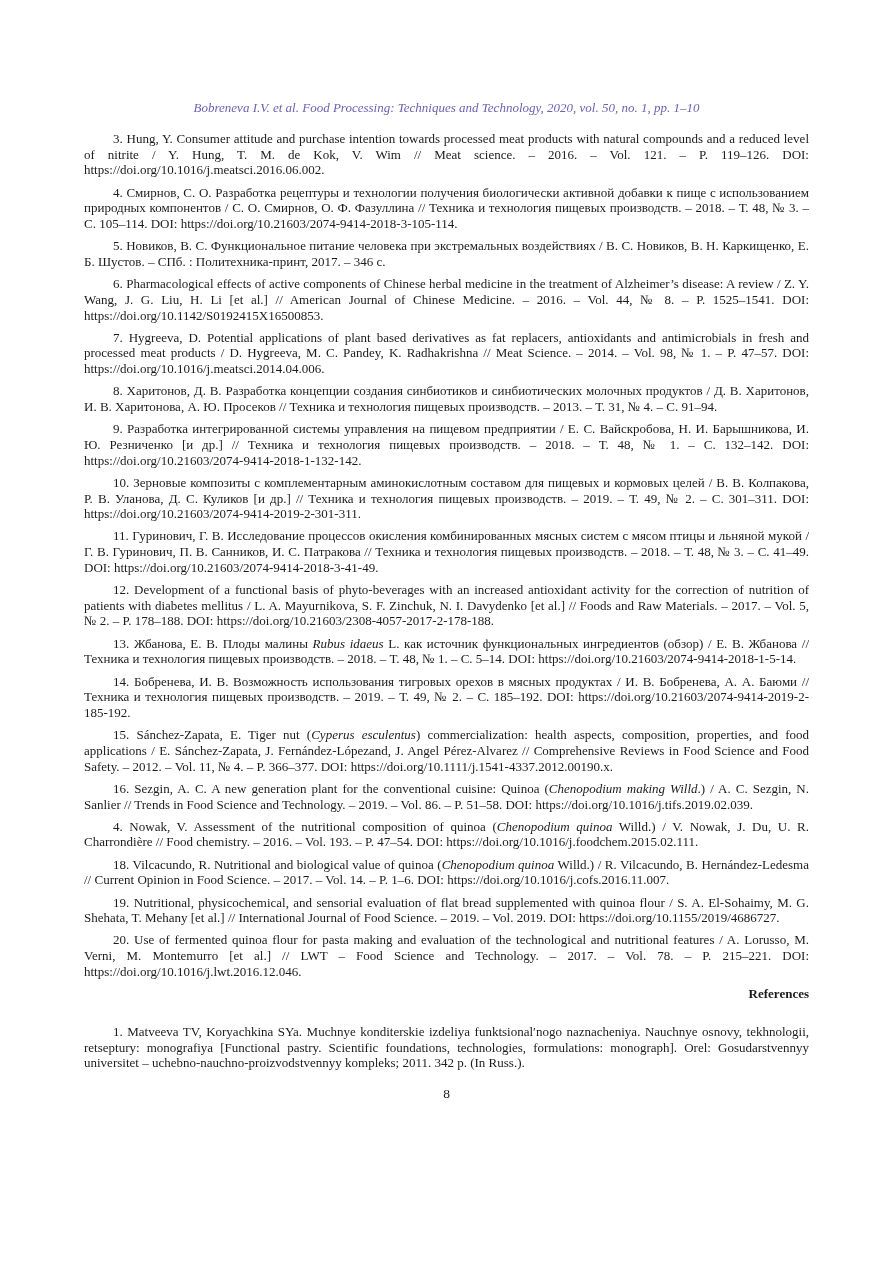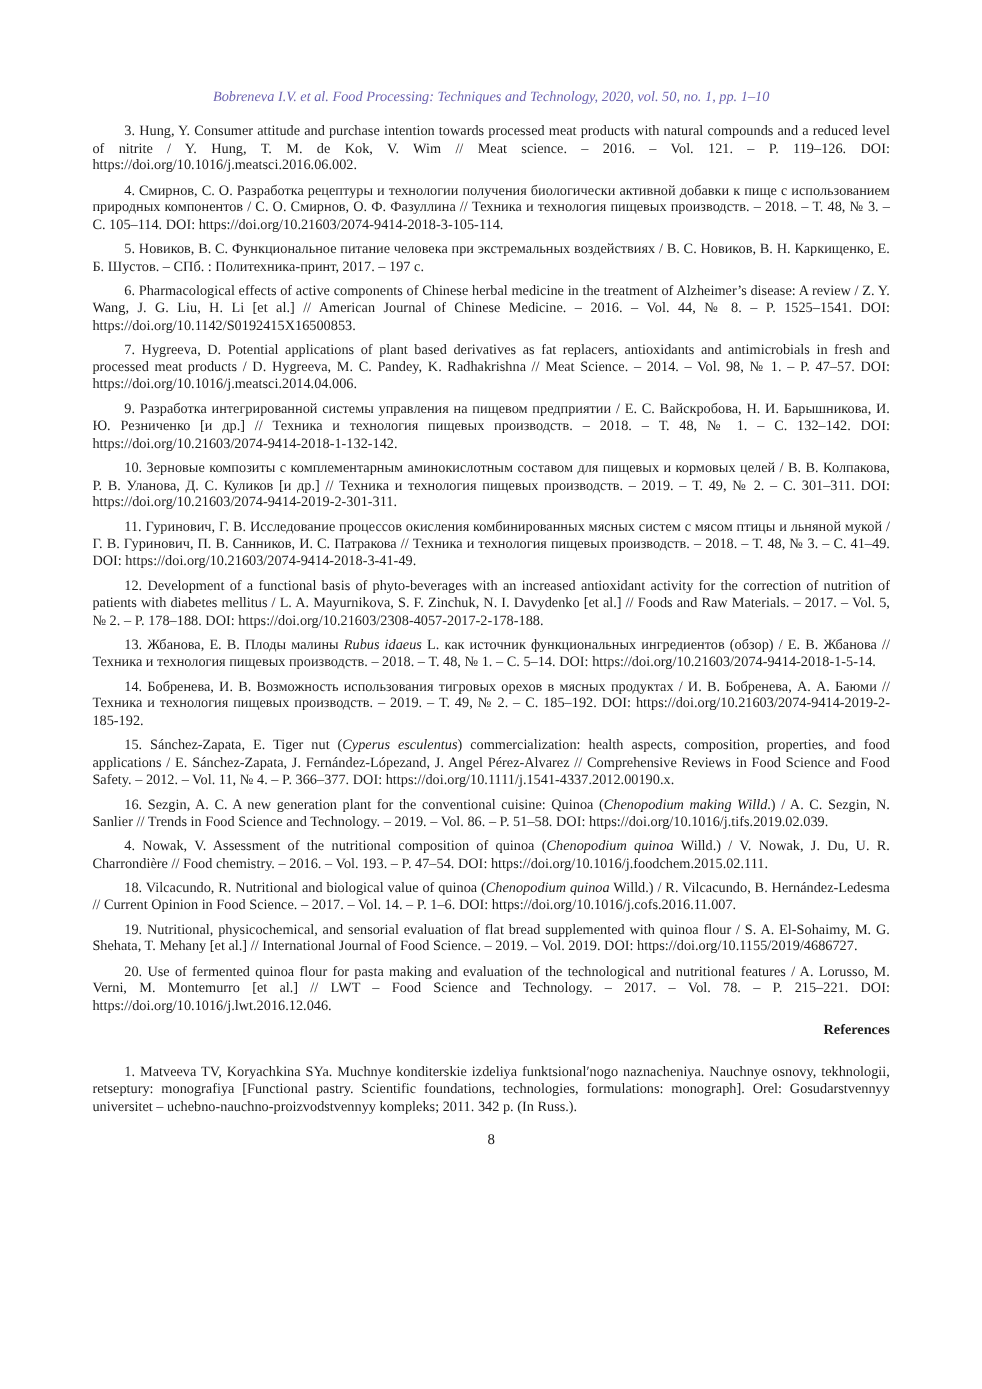--- a/index.html
+++ b/index.html
@@ -13,7 +13,7 @@
     height: 1263px;
     background: #ffffff;
     box-sizing: border-box;
-    padding: 80px 84px 0 84px;
+    padding: 100px 84px 0 84px;
     font-family: "Liberation Serif", "DejaVu Serif", serif;
     color: #1c1c1c;
     overflow: hidden;

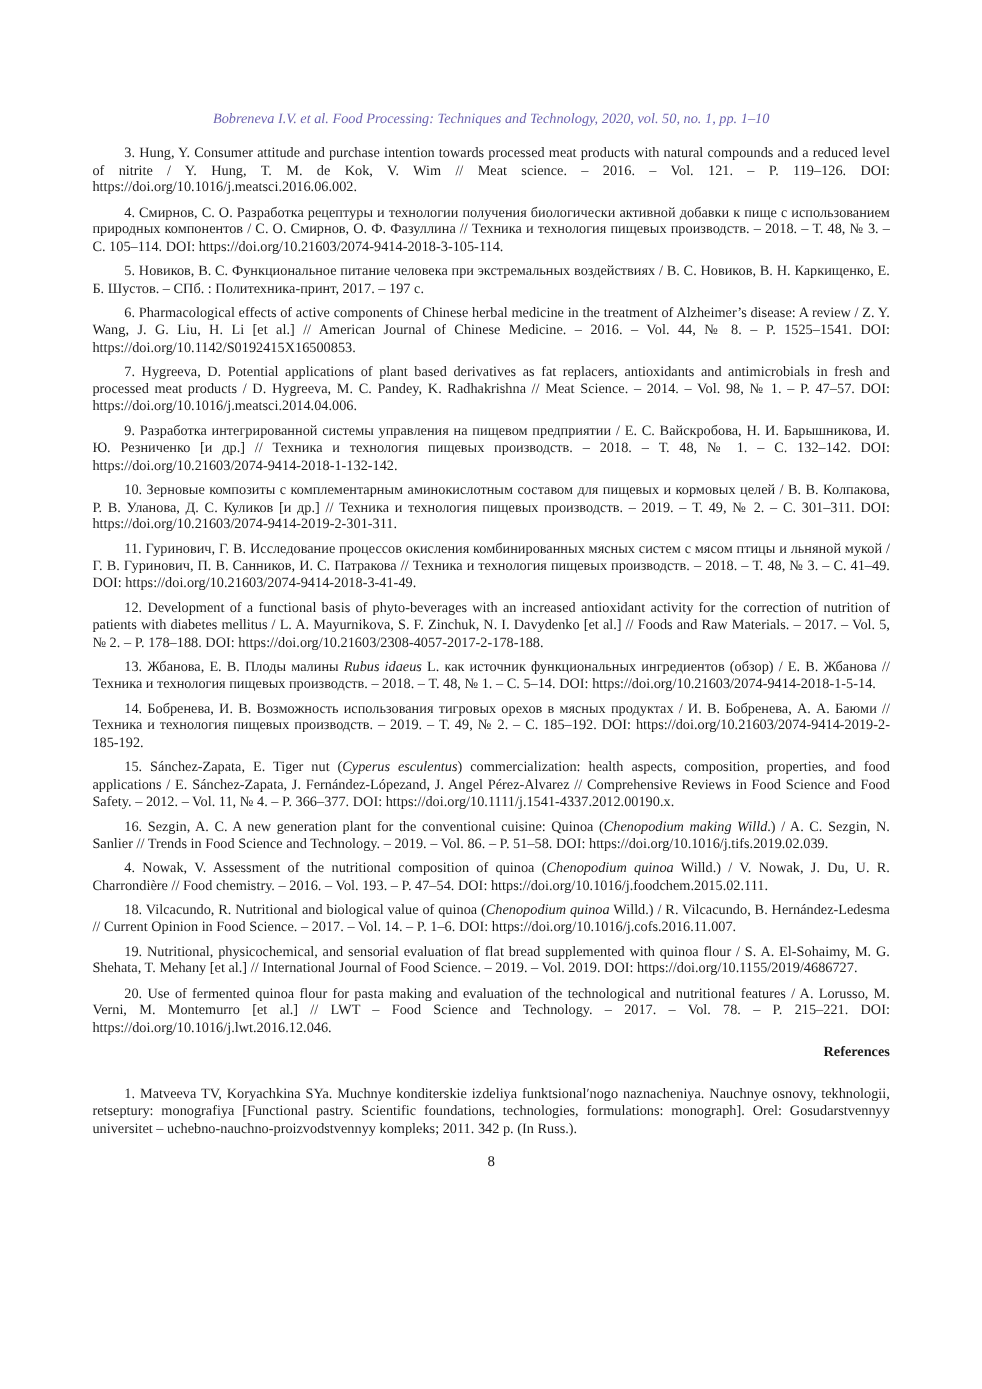--- a/index.html
+++ b/index.html
@@ -65,7 +65,7 @@
   <div class="bibliography-list">
       <p class="ref-item"><span>3. Hung, Y. Consumer attitude and purchase intention towards processed meat products with natural compounds and a reduced level of nitrite / Y. Hung, T. M. de Kok, V. Wim // Meat science. – 2016. – Vol. 121. – P. 119–126. DOI: https://doi.org/10.1016/j.meatsci.2016.06.002.</span></p>
       <p class="ref-item"><span>4. Смирнов, С. О. Разработка рецептуры и технологии получения биологически активной добавки к пище с использованием природных компонентов / С. О. Смирнов, О. Ф. Фазуллина // Техника и технология пищевых производств. – 2018. – Т. 48, № 3. – С. 105–114. DOI: https://doi.org/10.21603/2074-9414-2018-3-105-114.</span></p>
-      <p class="ref-item"><span>5. Новиков, В. С. Функциональное питание человека при экстремальных воздействиях / В. С. Новиков, В. Н. Каркищенко, Е. Б. Шустов. – СПб. : Политехника-принт, 2017. – 197 с.</span></p>
+      <p class="ref-item"><span>5. Новиков, В. С. Функциональное питание человека при экстремальных воздействиях / В. С. Новиков, В. Н. Каркищенко, Е. Б. Шустов. – СПб. : Политехника-принт, 2017. – 346 с.</span></p>
       <p class="ref-item"><span>6. Pharmacological effects of active components of Chinese herbal medicine in the treatment of Alzheimer’s disease: A review / Z. Y. Wang, J. G. Liu, H. Li [et al.] // American Journal of Chinese Medicine. – 2016. – Vol. 44, № 8. – P. 1525–1541. DOI: https://doi.org/10.1142/S0192415X16500853.</span></p>
       <p class="ref-item"><span>7. Hygreeva, D. Potential applications of plant based derivatives as fat replacers, antioxidants and antimicrobials in fresh and processed meat products / D. Hygreeva, M. C. Pandey, K. Radhakrishna // Meat Science. – 2014. – Vol. 98, № 1. – P. 47–57. DOI: https://doi.org/10.1016/j.meatsci.2014.04.006.</span></p>
       <p class="ref-item"><span>9. Разработка интегрированной системы управления на пищевом предприятии / Е. С. Вайскробова, Н. И. Барышникова, И. Ю. Резниченко [и др.] // Техника и технология пищевых производств. – 2018. – Т. 48, № 1. – С. 132–142. DOI: https://doi.org/10.21603/2074-9414-2018-1-132-142.</span></p>

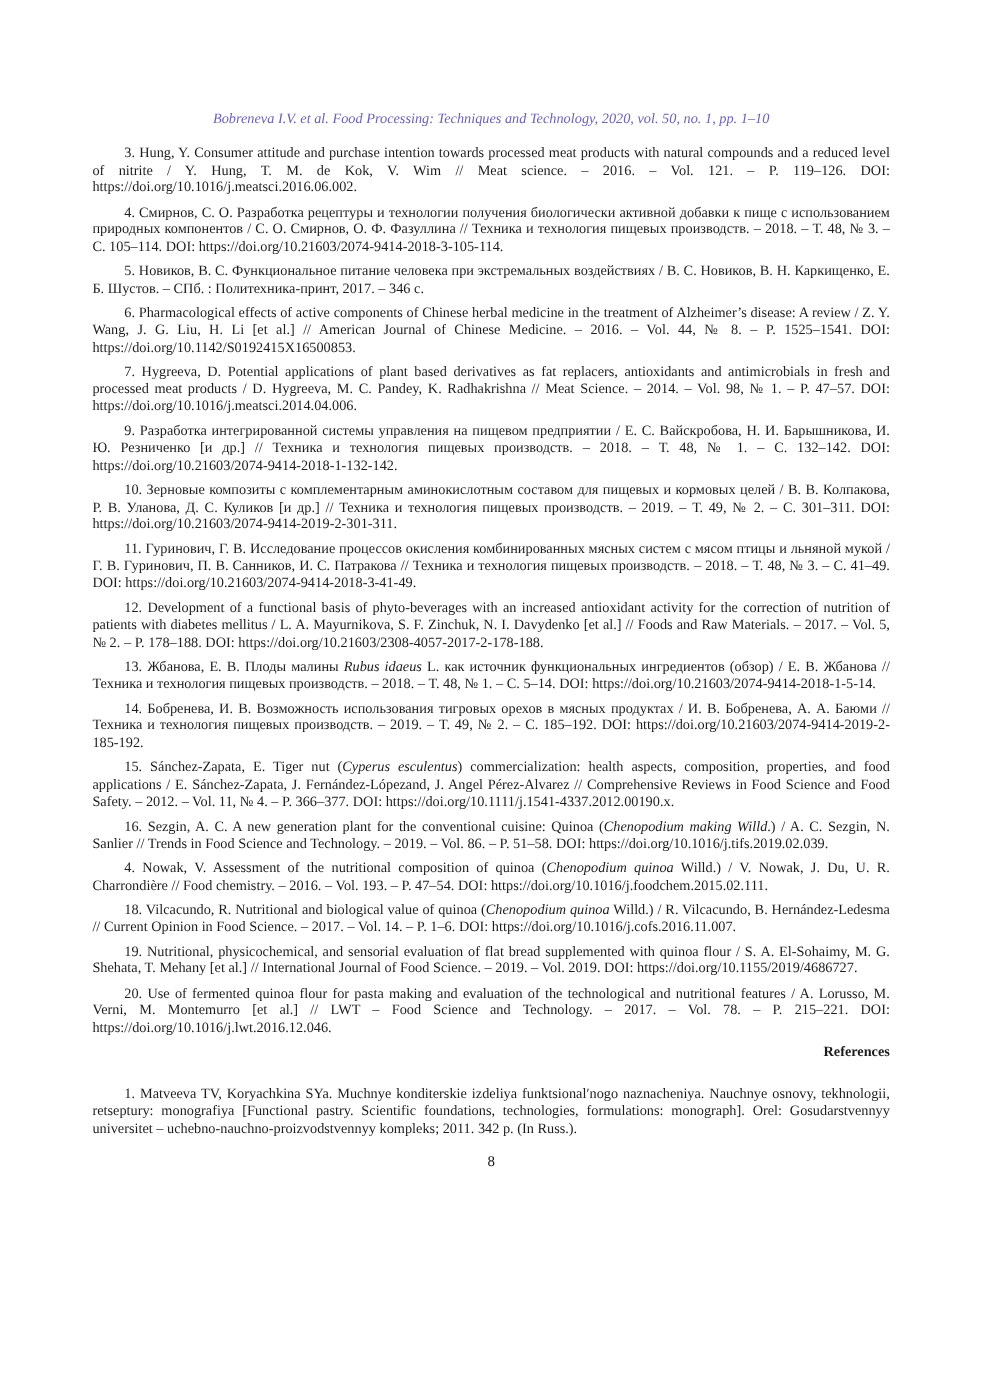--- a/index.html
+++ b/index.html
@@ -68,6 +68,7 @@
       <p class="ref-item"><span>5. Новиков, В. С. Функциональное питание человека при экстремальных воздействиях / В. С. Новиков, В. Н. Каркищенко, Е. Б. Шустов. – СПб. : Политехника-принт, 2017. – 346 с.</span></p>
       <p class="ref-item"><span>6. Pharmacological effects of active components of Chinese herbal medicine in the treatment of Alzheimer’s disease: A review / Z. Y. Wang, J. G. Liu, H. Li [et al.] // American Journal of Chinese Medicine. – 2016. – Vol. 44, № 8. – P. 1525–1541. DOI: https://doi.org/10.1142/S0192415X16500853.</span></p>
       <p class="ref-item"><span>7. Hygreeva, D. Potential applications of plant based derivatives as fat replacers, antioxidants and antimicrobials in fresh and processed meat products / D. Hygreeva, M. C. Pandey, K. Radhakrishna // Meat Science. – 2014. – Vol. 98, № 1. – P. 47–57. DOI: https://doi.org/10.1016/j.meatsci.2014.04.006.</span></p>
+      <p class="ref-item"><span>8. Харитонов, Д. В. Разработка концепции создания синбиотиков и синбиотических молочных продуктов / Д. В. Харитонов, И. В. Харитонова, А. Ю. Просеков // Техника и технология пищевых производств. – 2013. – Т. 31, № 4. – С.  91–94.</span></p>
       <p class="ref-item"><span>9. Разработка интегрированной системы управления на пищевом предприятии / Е. С. Вайскробова, Н. И. Барышникова, И. Ю. Резниченко [и др.] // Техника и технология пищевых производств. – 2018. – Т. 48, № 1. – С. 132–142. DOI: https://doi.org/10.21603/2074-9414-2018-1-132-142.</span></p>
       <p class="ref-item"><span>10. Зерновые композиты с комплементарным аминокислотным составом для пищевых и кормовых целей / В. В. Колпакова, Р. В. Уланова, Д. С. Куликов [и др.] // Техника и технология пищевых производств. – 2019. – Т. 49, № 2. – С. 301–311. DOI: https://doi.org/10.21603/2074-9414-2019-2-301-311.</span></p>
       <p class="ref-item"><span>11. Гуринович, Г. В. Исследование процессов окисления комбинированных мясных систем с мясом птицы и льняной мукой / Г. В. Гуринович, П. В. Санников, И. С. Патракова // Техника и технология пищевых производств. – 2018. – Т. 48, № 3. – С. 41–49. DOI: https://doi.org/10.21603/2074-9414-2018-3-41-49.</span></p>

